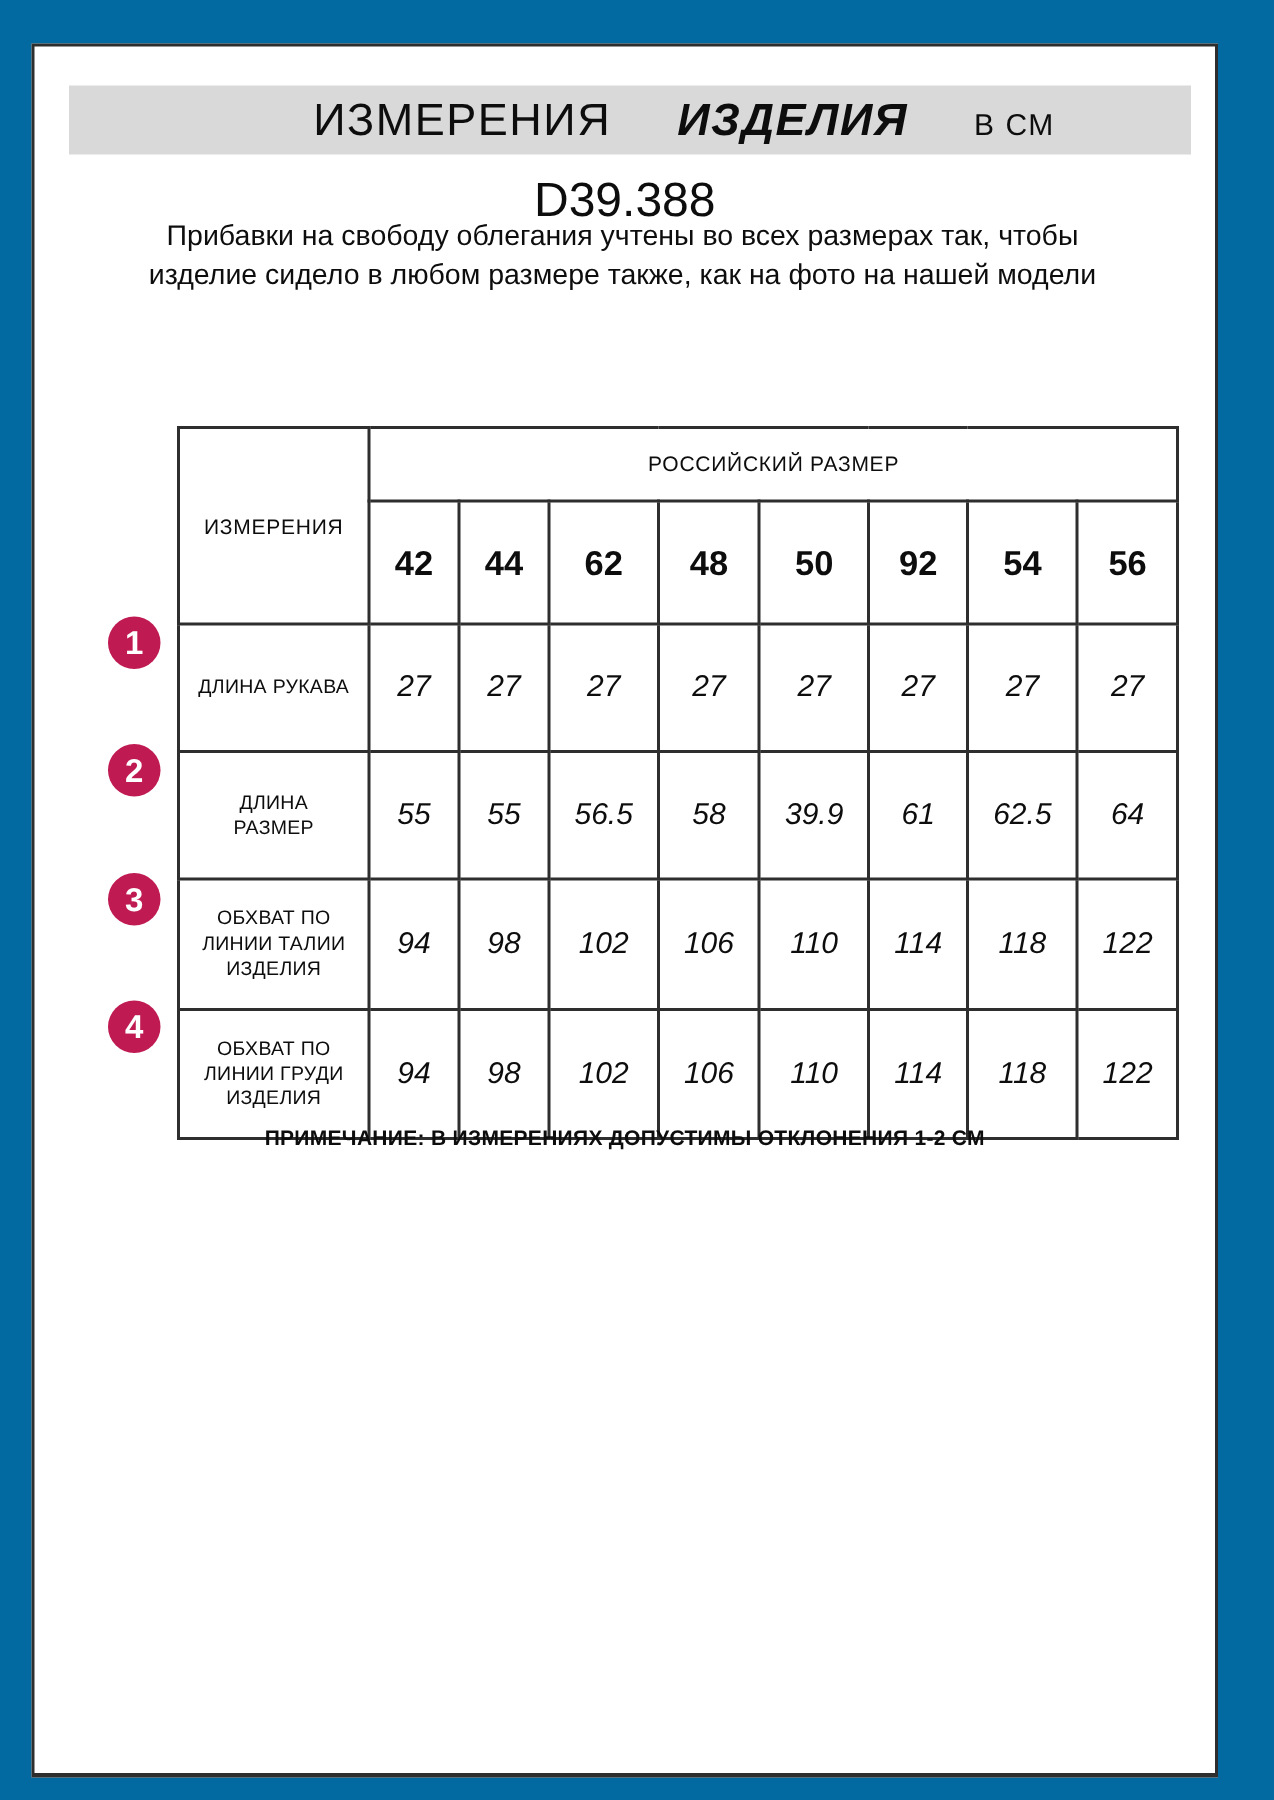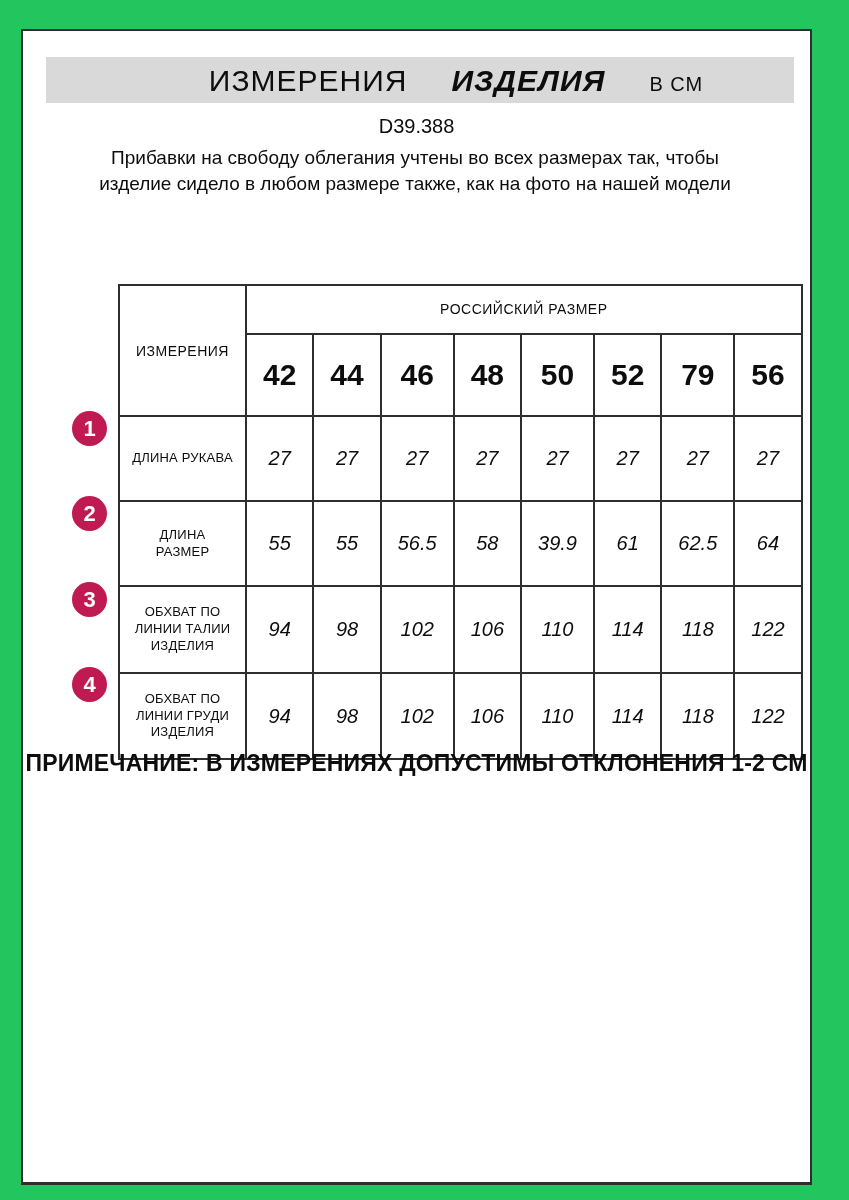--- a/index.html
+++ b/index.html
@@ -13,7 +13,7 @@
     position: relative;
     width: 849px;
     height: 1200px;
-    background: #22c55e;
+    background: #0369a1;
     overflow: hidden;
   }
   .page-border {

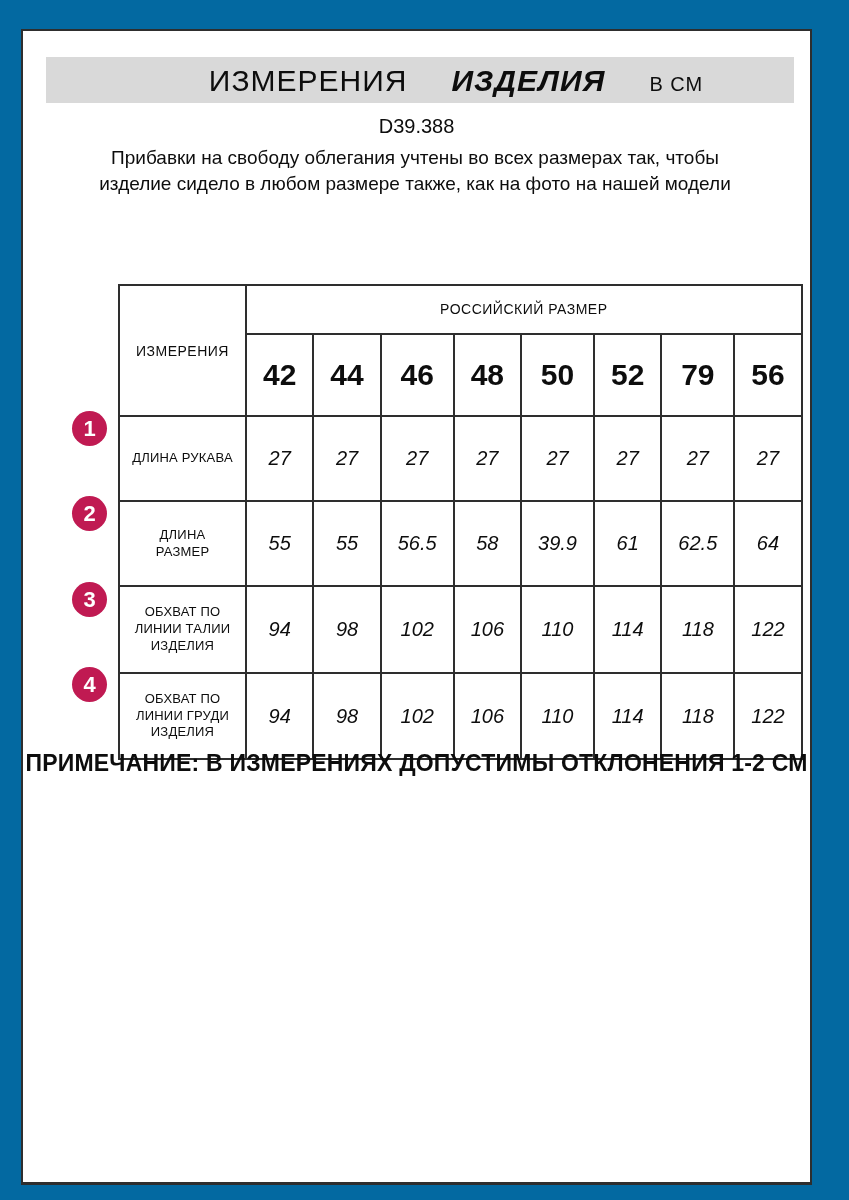--- a/index.html
+++ b/index.html
@@ -51,7 +51,7 @@
     left: 0;
     width: 100%;
     text-align: center;
-    font-size: 20px;
+    font-size: 32px;
   }
   .description {
     position: absolute;

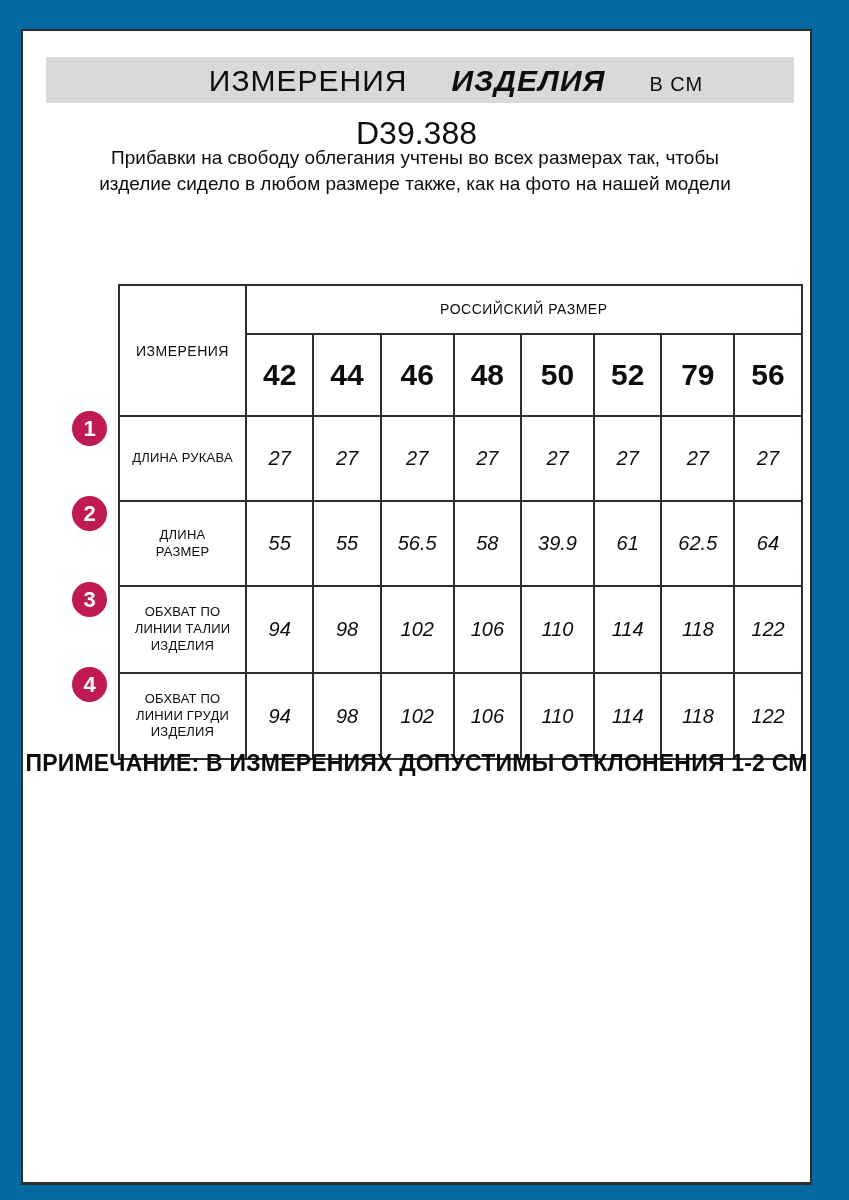--- a/index.html
+++ b/index.html
@@ -79,7 +79,7 @@
   }
   .corner-cell   { font-size: 14px; letter-spacing: 0.5px; }
   .group-header  { font-size: 14px; line-height: 15px; letter-spacing: 0.5px; }
-  .size-cell     { font-size: 30px; font-weight: bold; }
+  .size-cell     { font-size: 23px; font-weight: bold; }
   .row-label     { font-size: 13px; line-height: 1.3; padding: 17px 11px !important; letter-spacing: 0.2px; }
   .value-cell    { font-size: 20px; font-style: italic; }
 

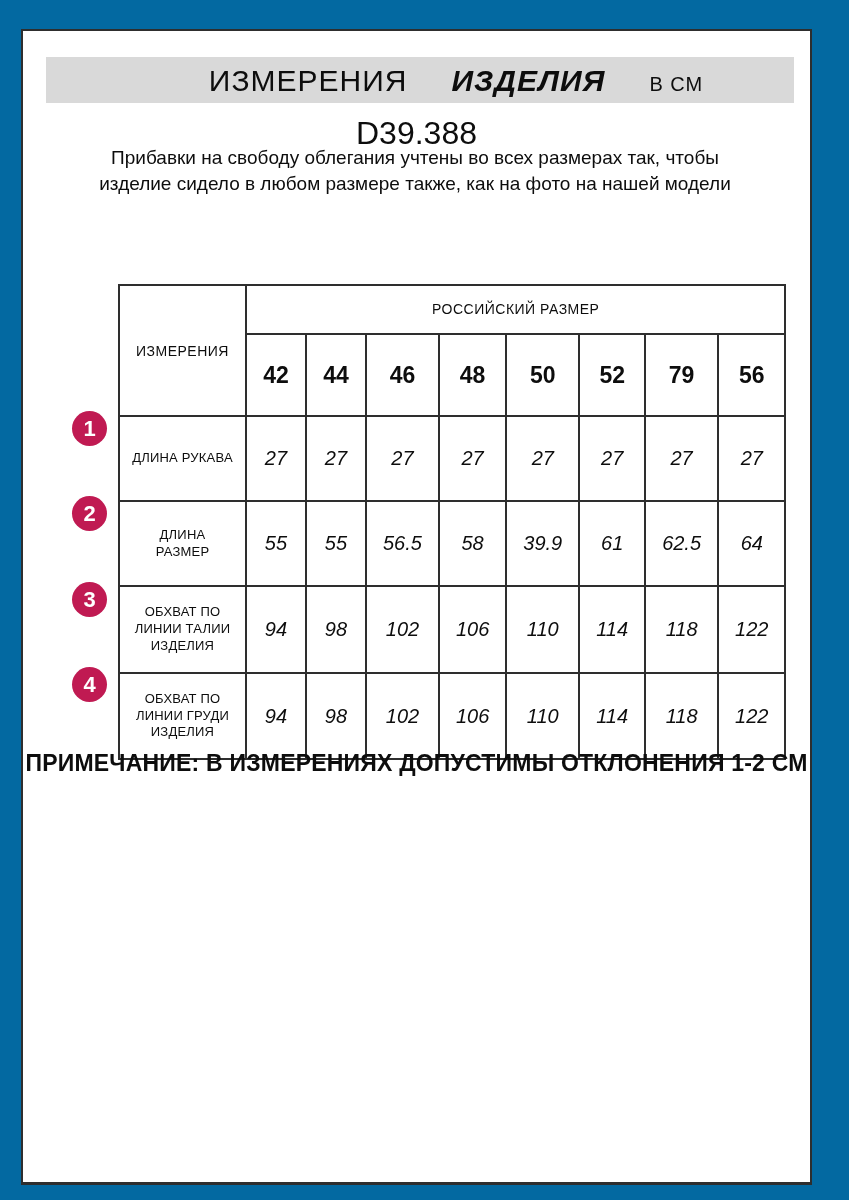--- a/index.html
+++ b/index.html
@@ -149,7 +149,7 @@
       <tr style="height:82px">
         <td class="size-cell">42</td>
         <td class="size-cell">44</td>
-        <td class="size-cell">46</td>
+        <td class="size-cell">62</td>
         <td class="size-cell">48</td>
         <td class="size-cell">50</td>
         <td class="size-cell">52</td>

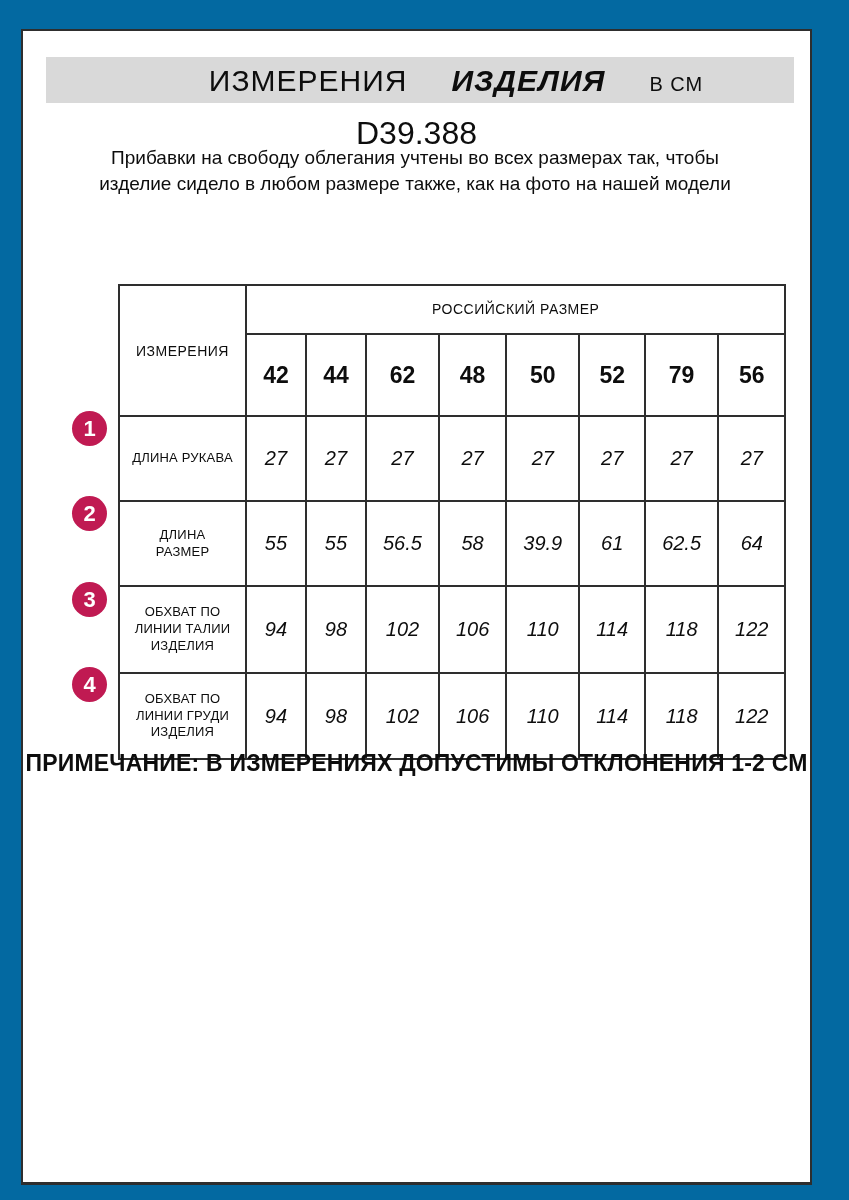--- a/index.html
+++ b/index.html
@@ -152,7 +152,7 @@
         <td class="size-cell">62</td>
         <td class="size-cell">48</td>
         <td class="size-cell">50</td>
-        <td class="size-cell">52</td>
+        <td class="size-cell">92</td>
         <td class="size-cell">79</td>
         <td class="size-cell">56</td>
       </tr>

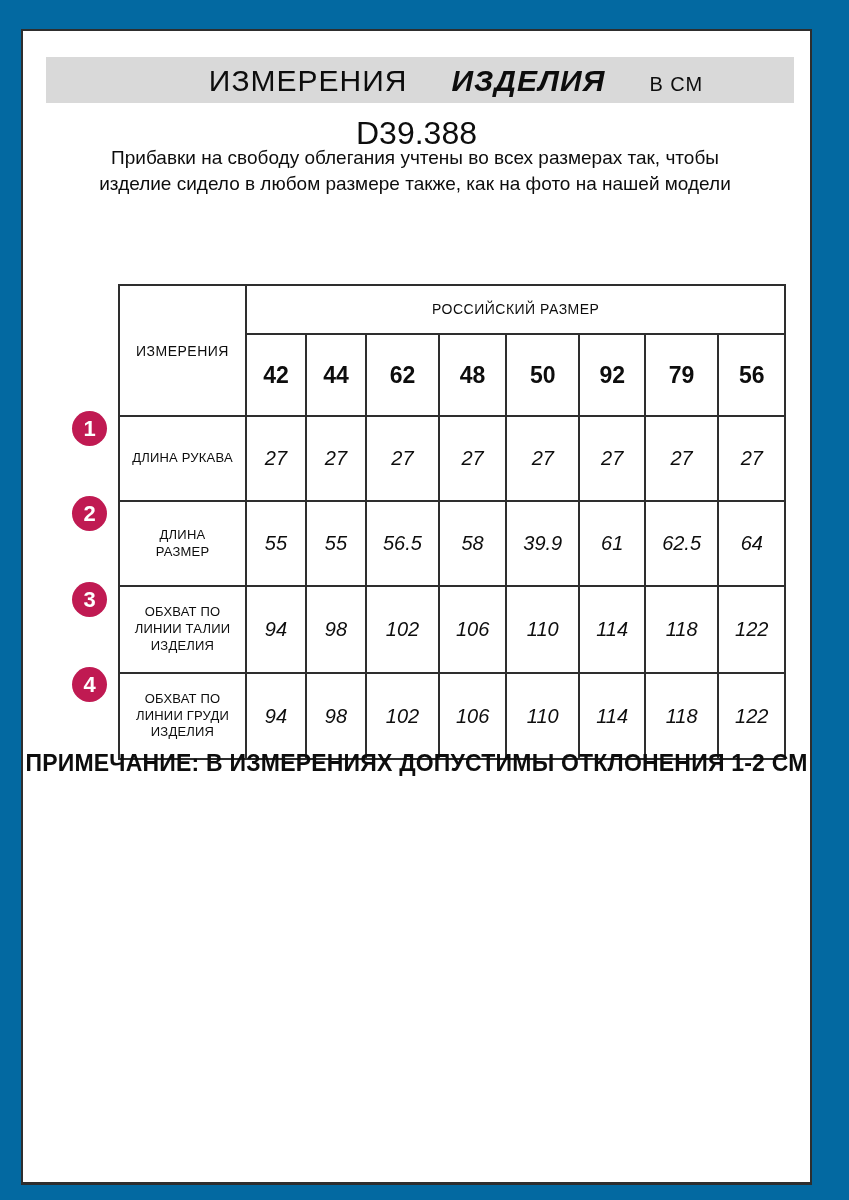--- a/index.html
+++ b/index.html
@@ -153,7 +153,7 @@
         <td class="size-cell">48</td>
         <td class="size-cell">50</td>
         <td class="size-cell">92</td>
-        <td class="size-cell">79</td>
+        <td class="size-cell">54</td>
         <td class="size-cell">56</td>
       </tr>
       <tr style="height:85px">

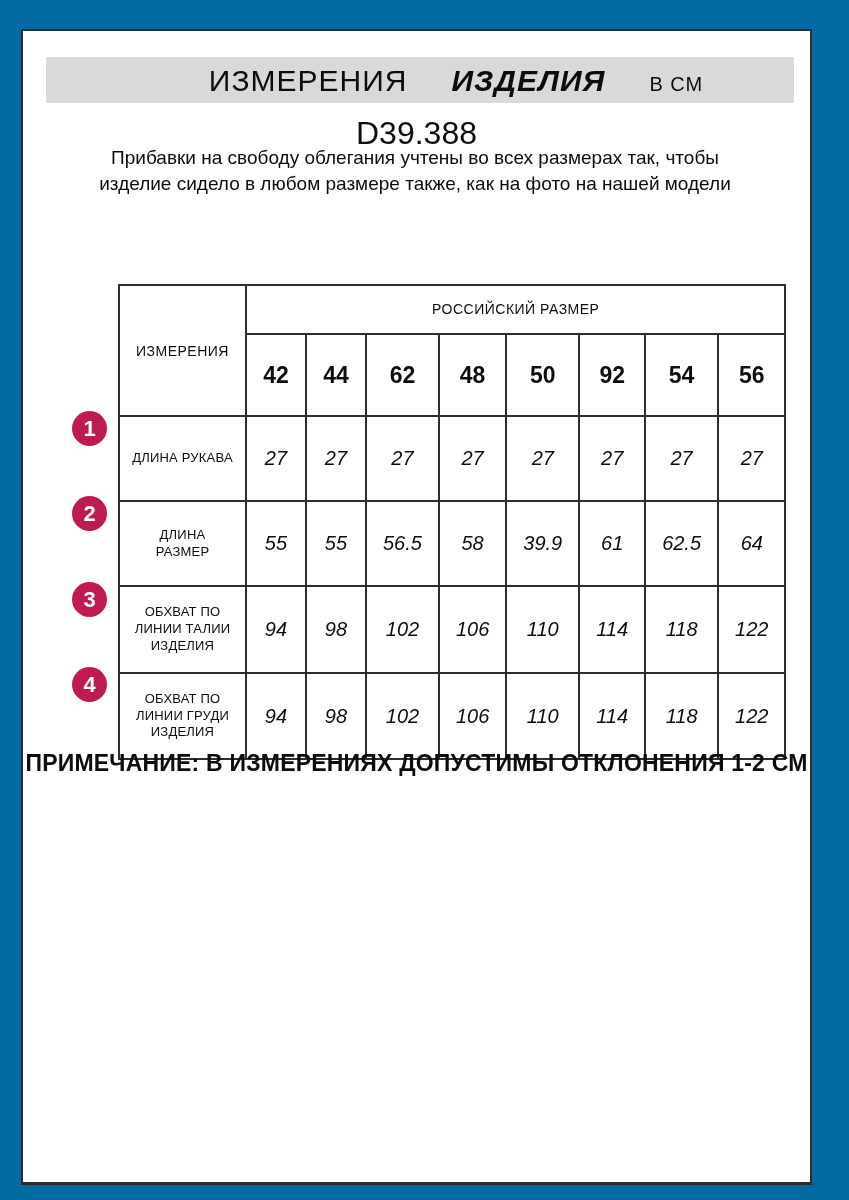--- a/index.html
+++ b/index.html
@@ -108,7 +108,7 @@
     left: 0;
     width: 100%;
     text-align: center;
-    font-size: 23px;
+    font-size: 14px;
     font-weight: bold;
     letter-spacing: 0.2px;
   }

